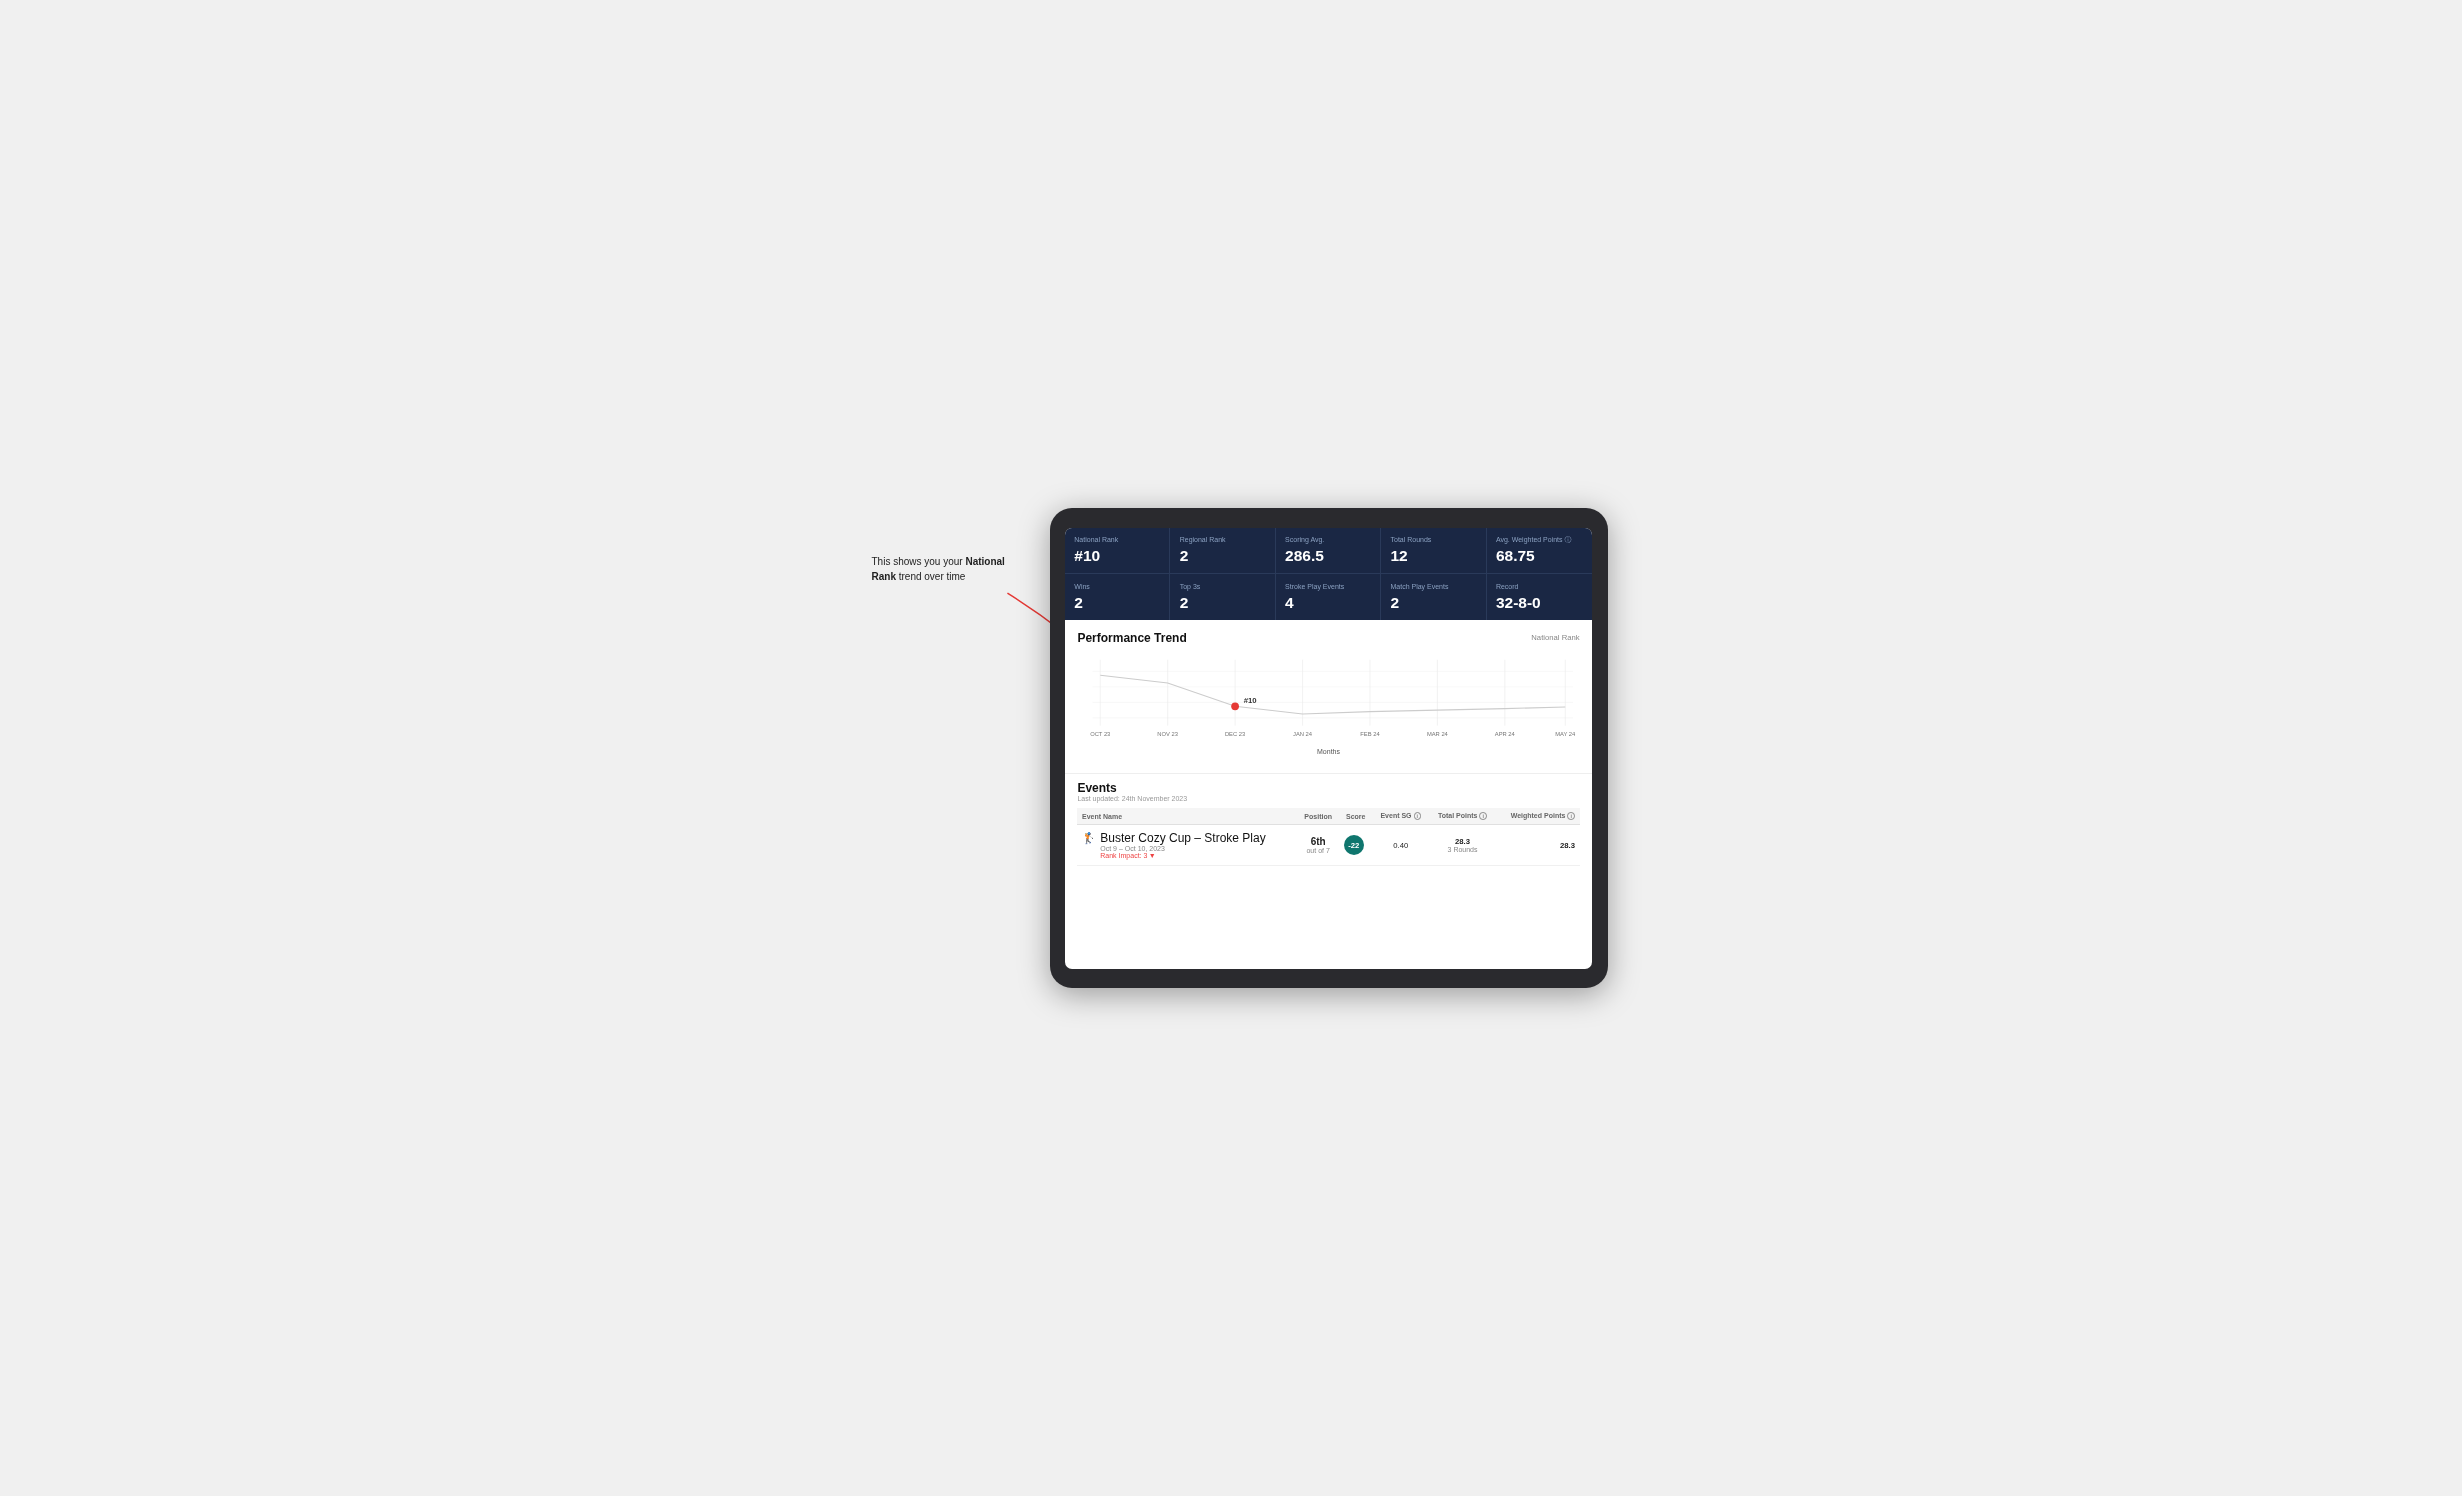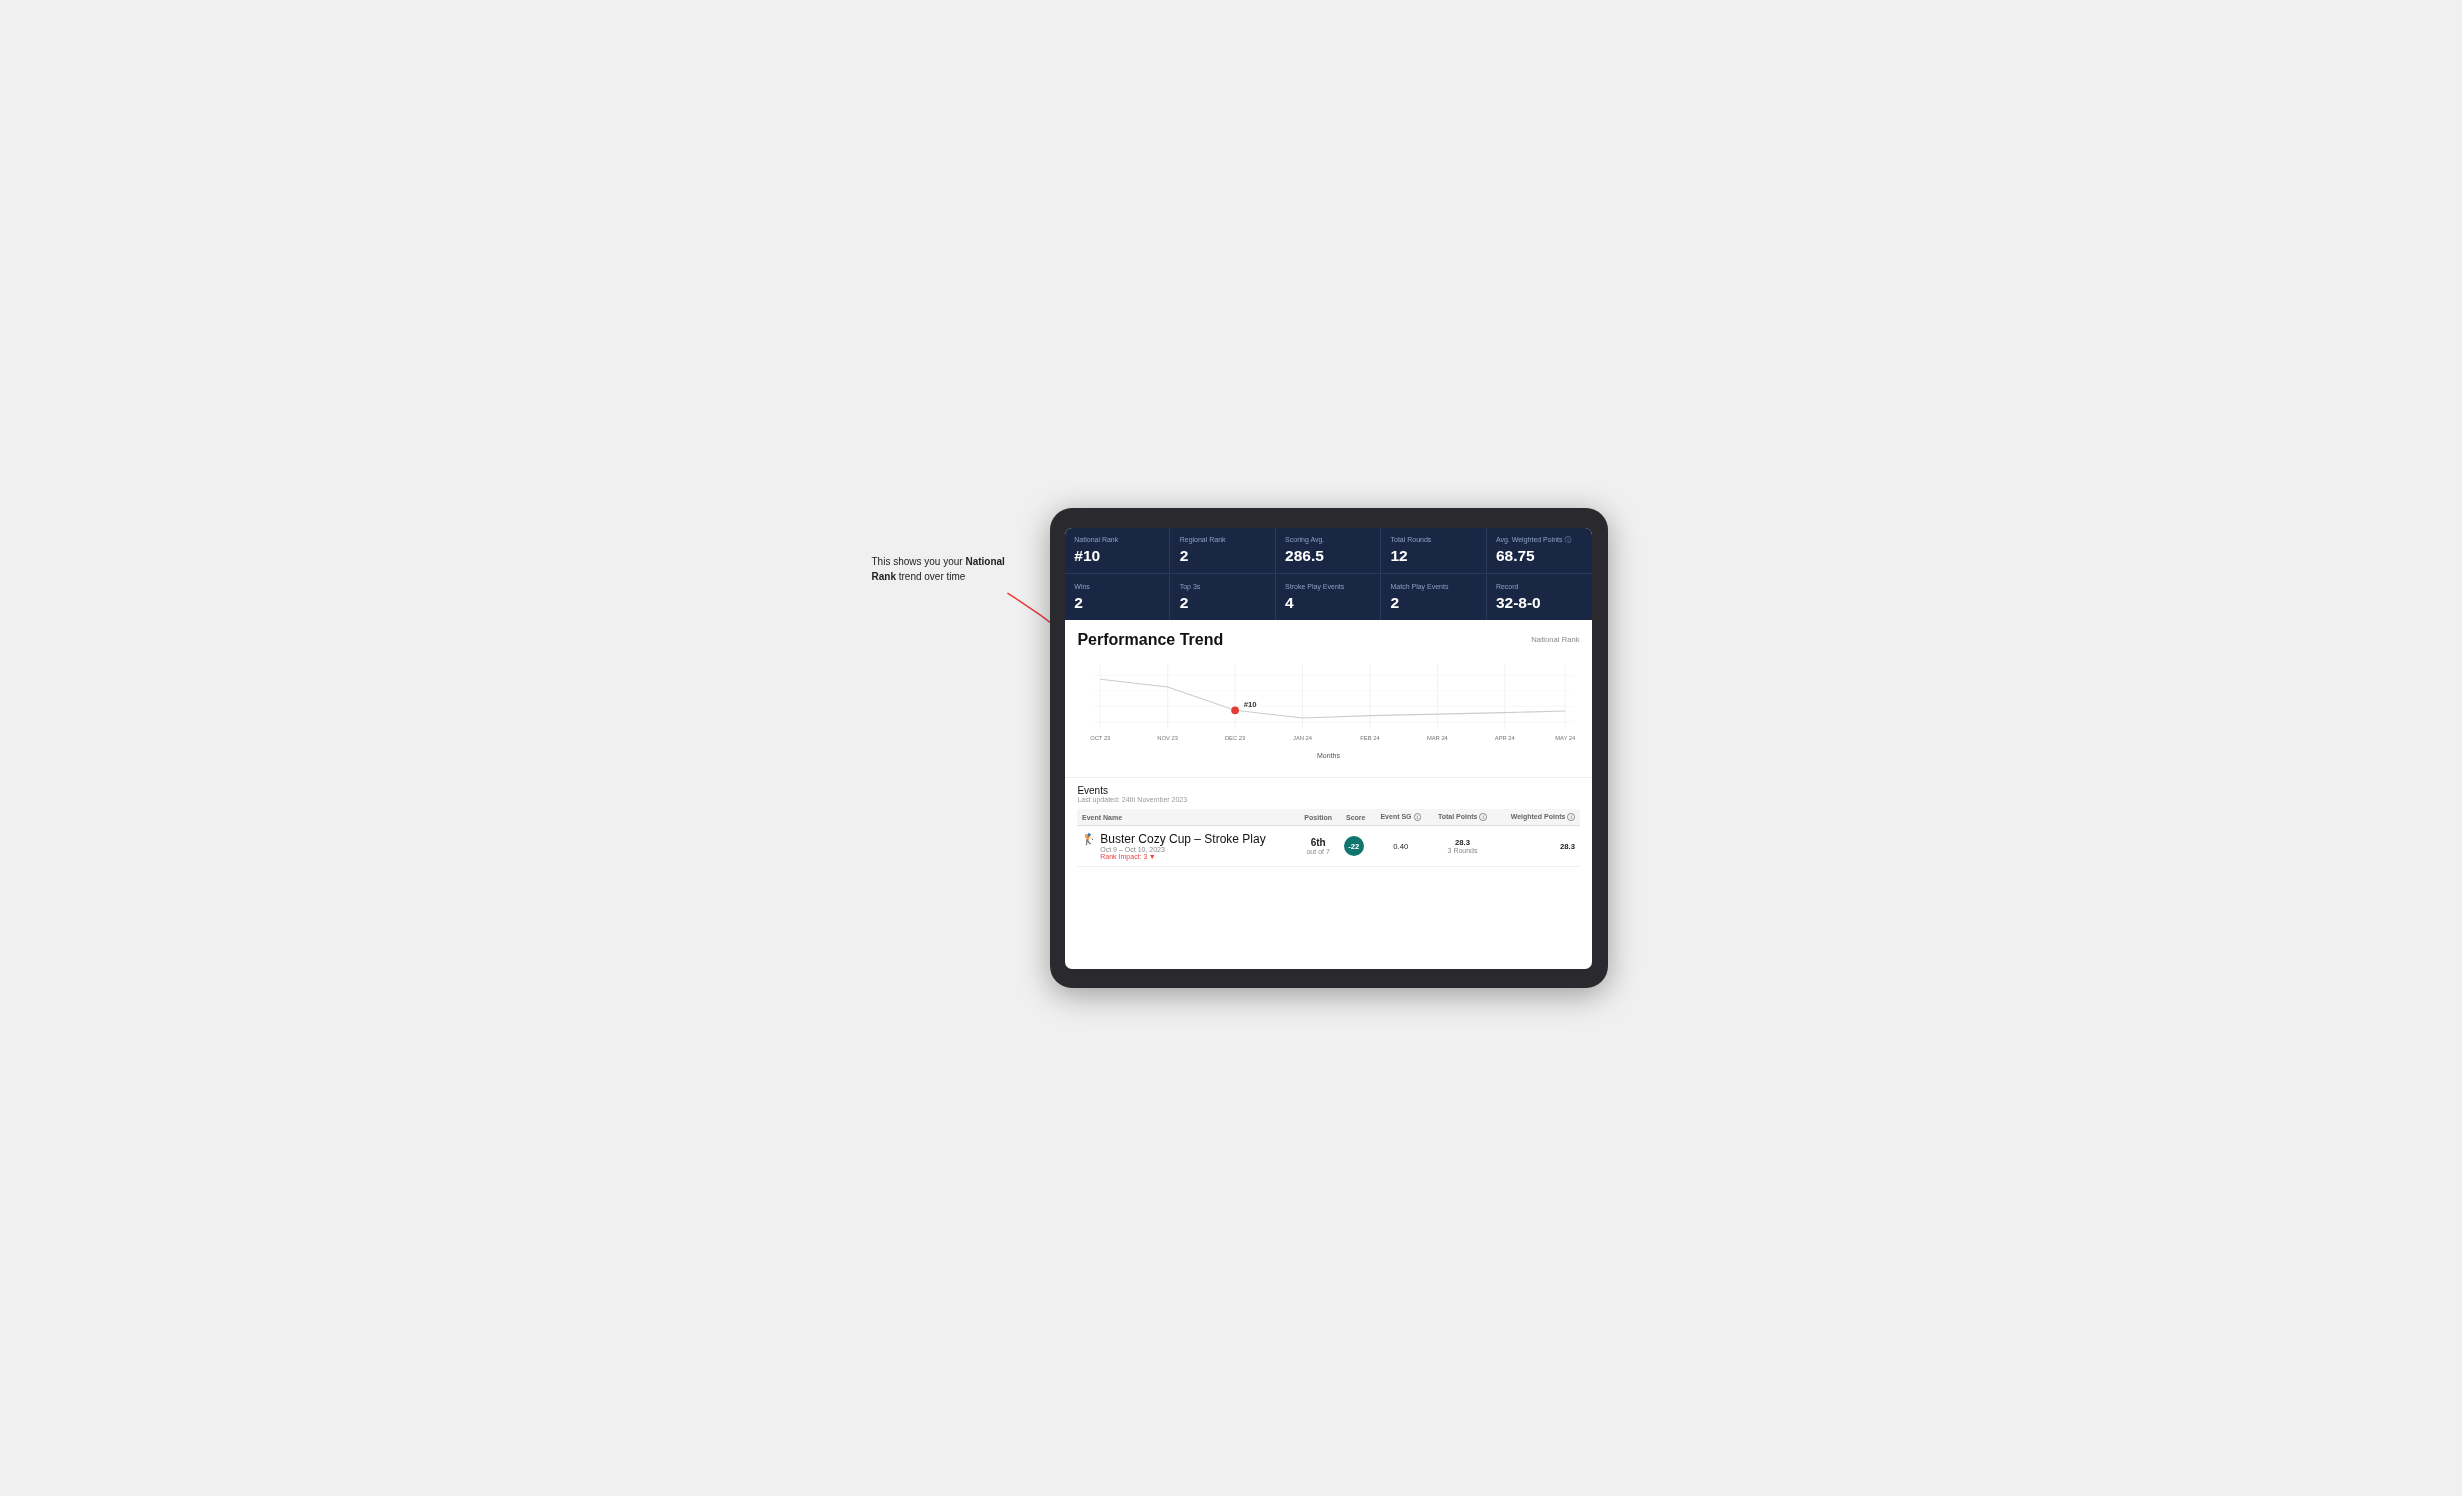--- a/index.html
+++ b/index.html
@@ -97,7 +97,7 @@
       margin-bottom: 7.7px;
     }
     .section-title {
-      font-size: 16px;
+      font-size: 12px;
       font-weight: 700;
       color: #111;
     }

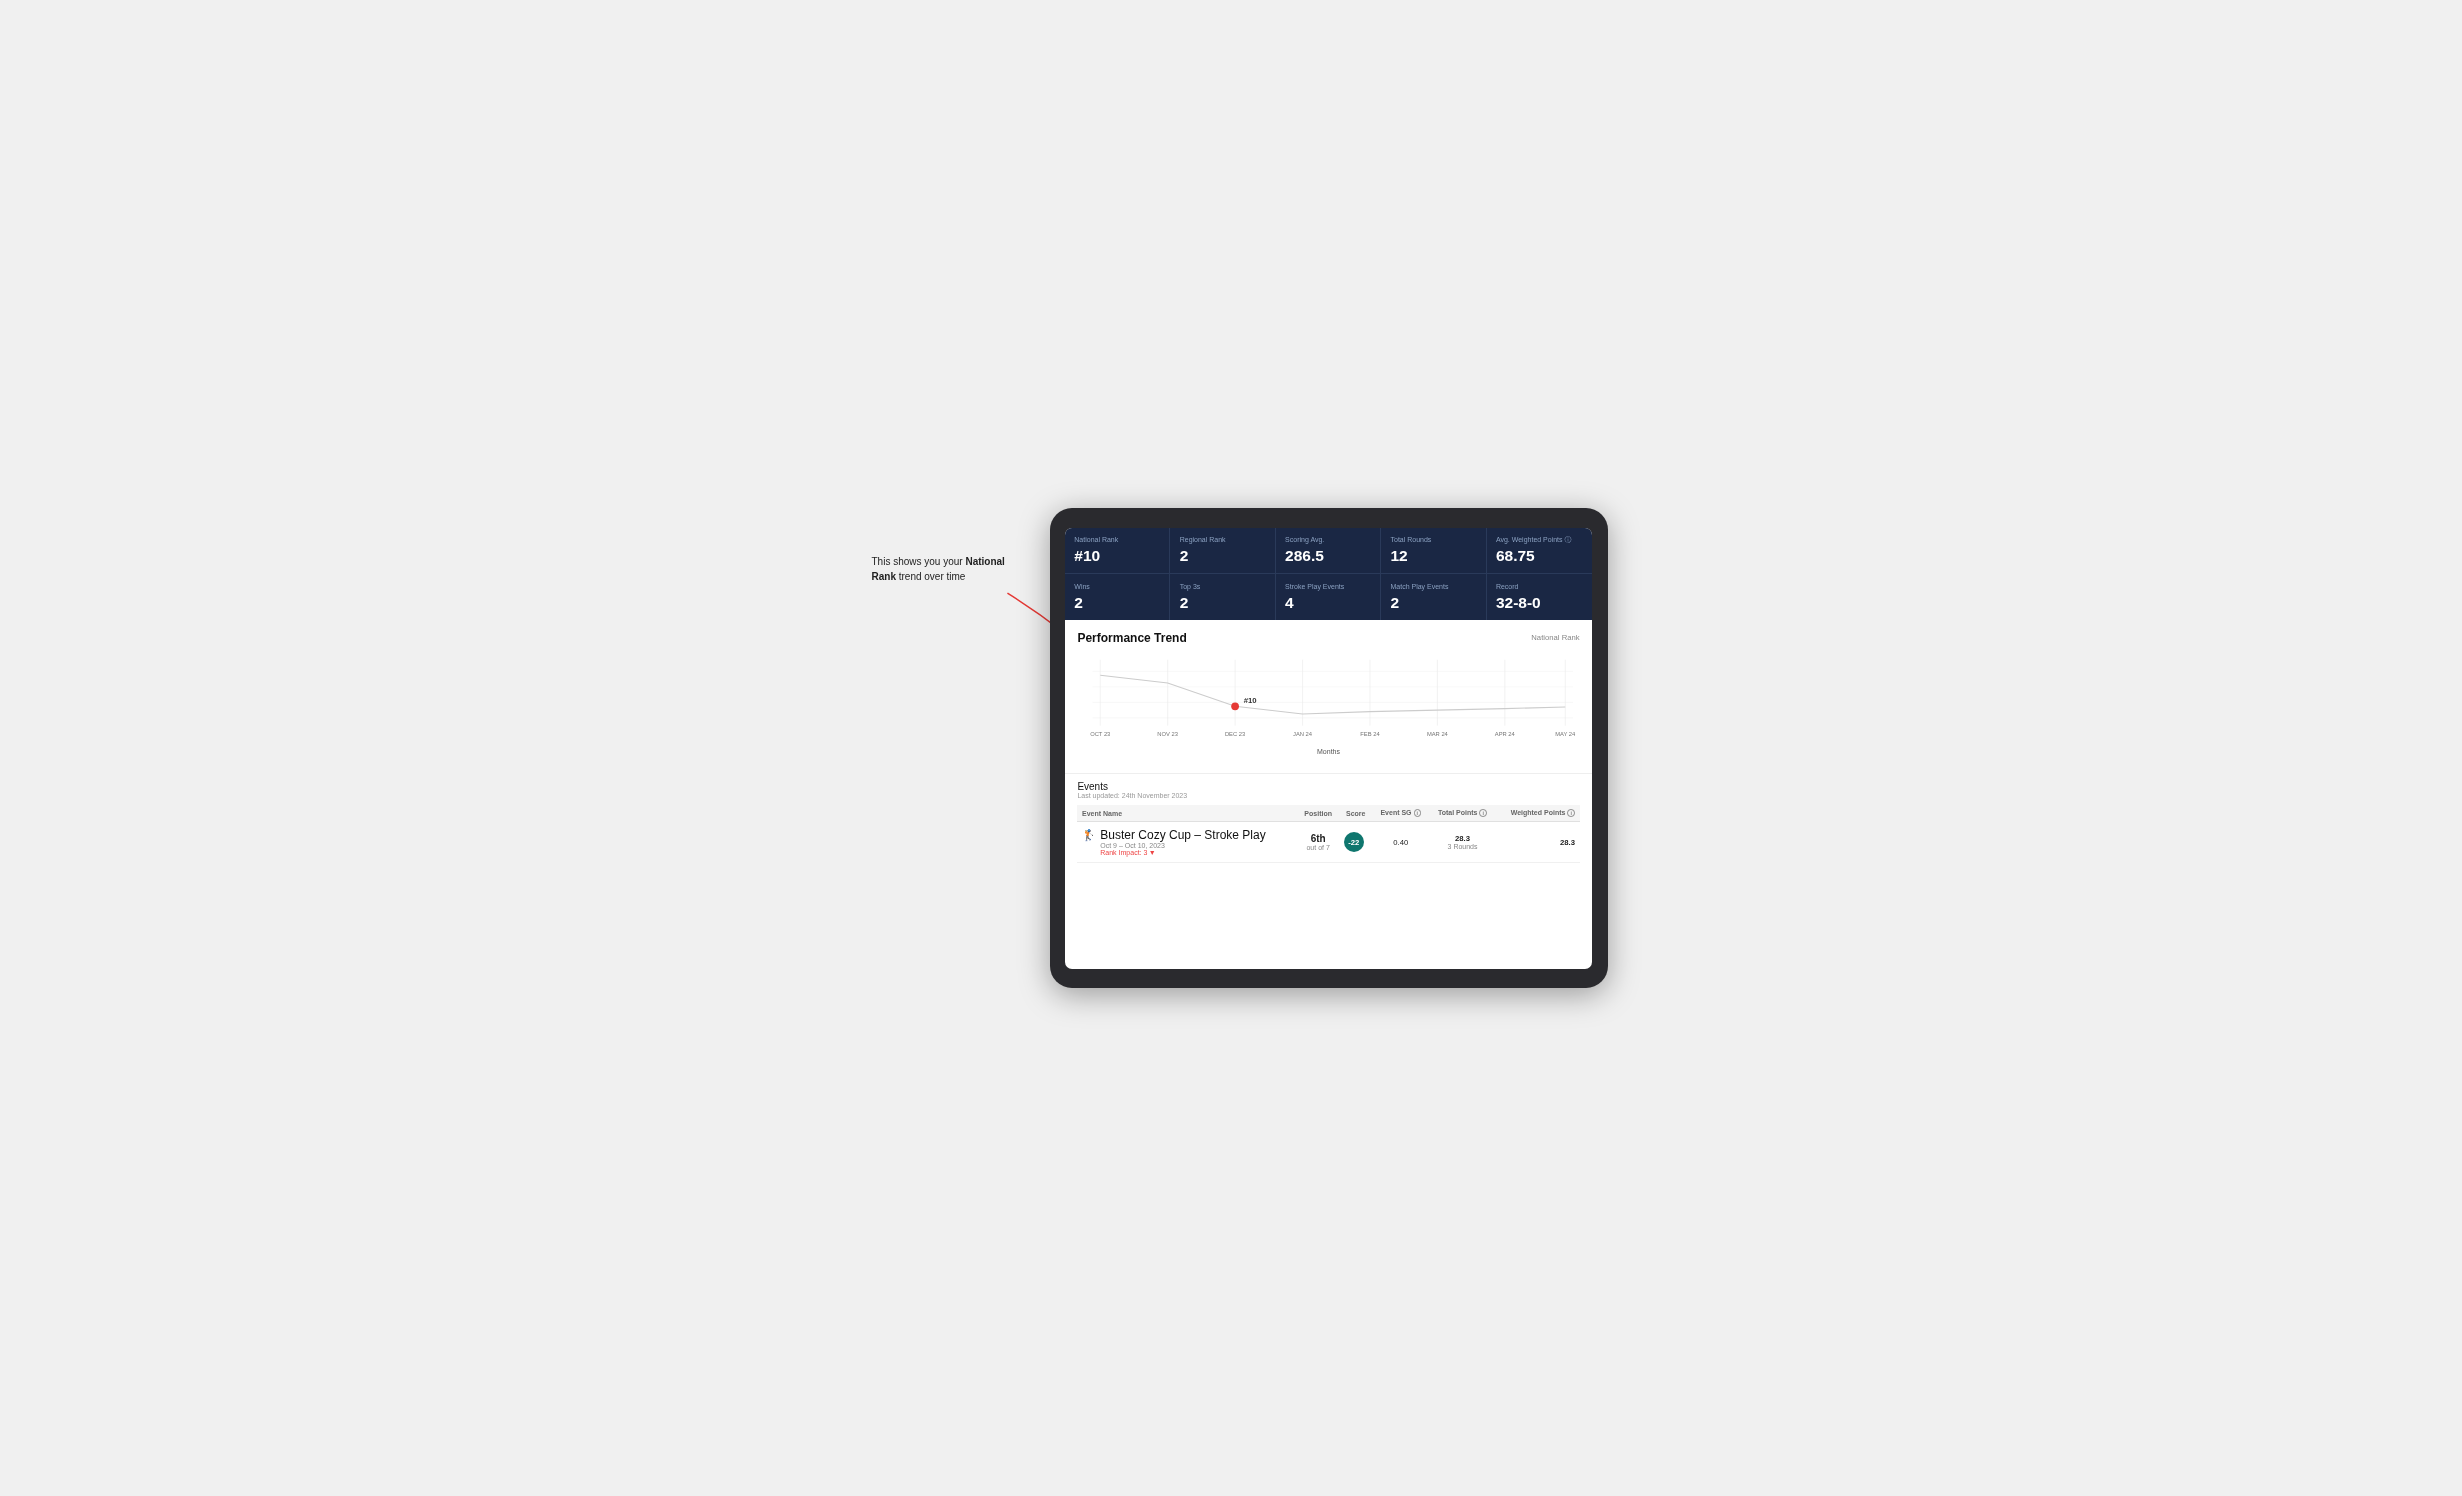--- a/index.html
+++ b/index.html
@@ -129,8 +129,8 @@
       border-top: 0.8px solid #eee;
     }
     .events-title {
-      font-size: 10px;
-      font-weight: 400;
+      font-size: 12px;
+      font-weight: 700;
       color: #111;
     }
     .events-updated {

